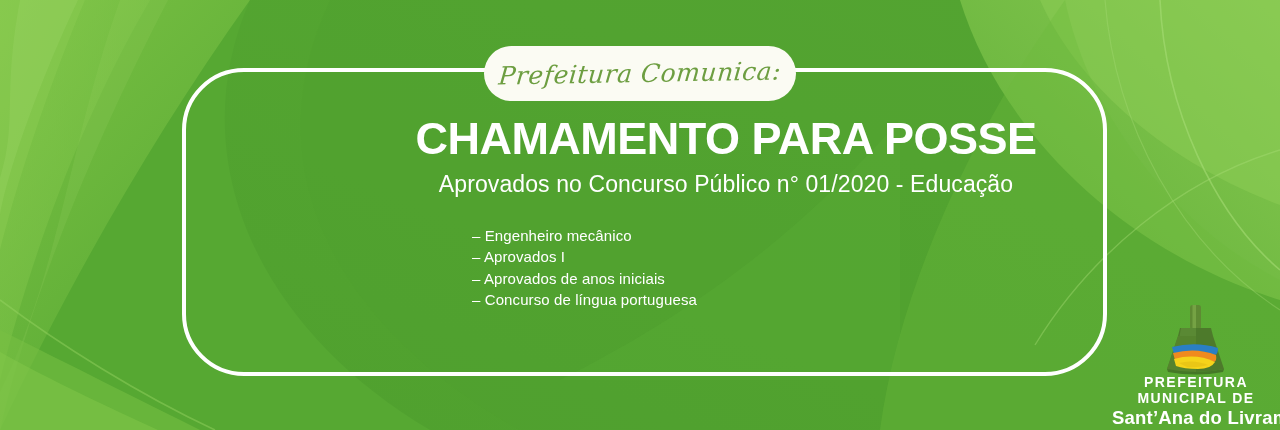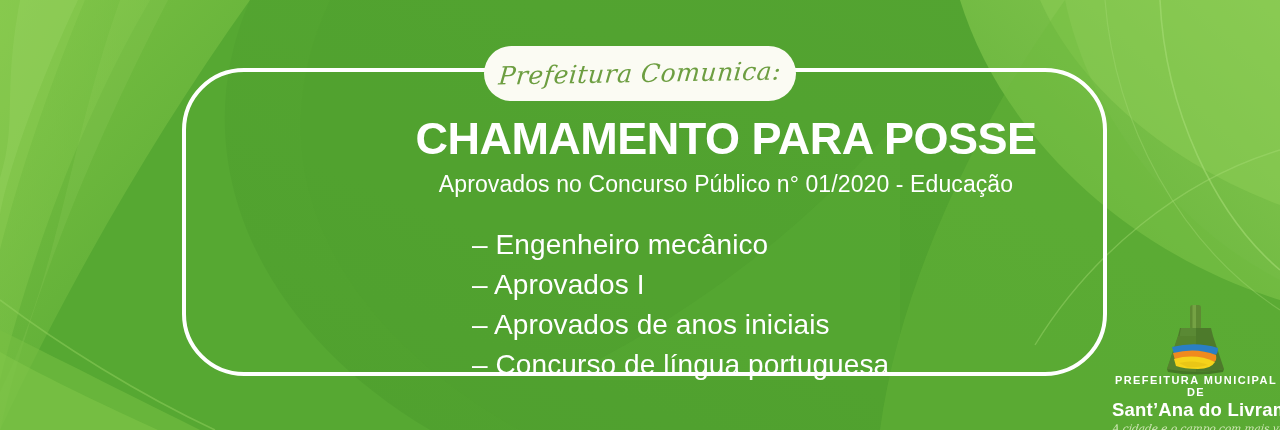--- a/index.html
+++ b/index.html
@@ -87,7 +87,7 @@
   }
   .list-item {
     font-family:"Liberation Sans", sans-serif;
-    font-size:28px;
+    font-size:15px;
     font-weight:400;
     color:#ffffff;
     line-height:1.43;

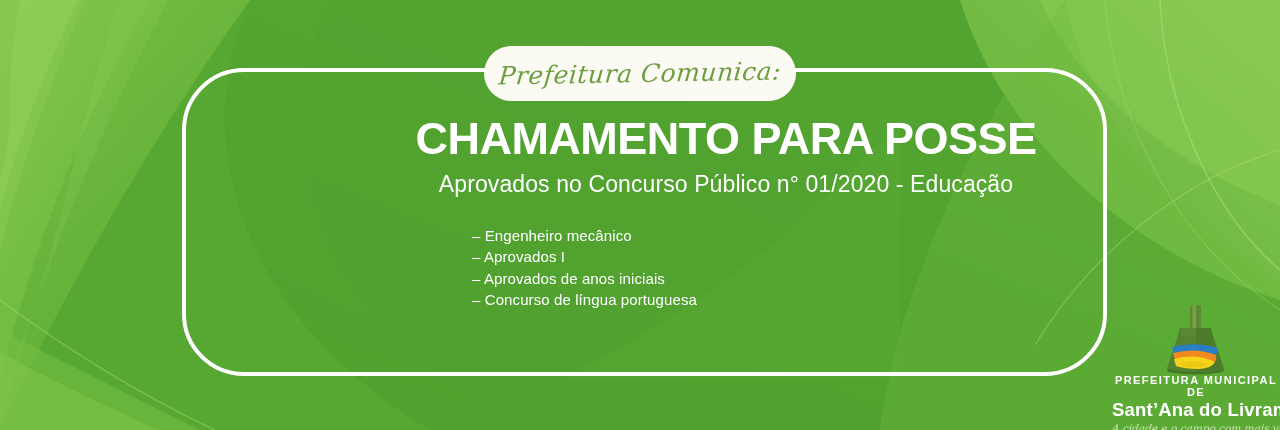--- a/index.html
+++ b/index.html
@@ -105,7 +105,7 @@
   .logo-mark { width:168px; height:72px; display:block; }
   .logo-line1 {
     font-family:"Liberation Sans", sans-serif;
-    font-weight:700; font-size:11px;
+    font-weight:700; font-size:14px;
     letter-spacing:1.45px;
     color:#ffffff;
     margin-top:-1px;

